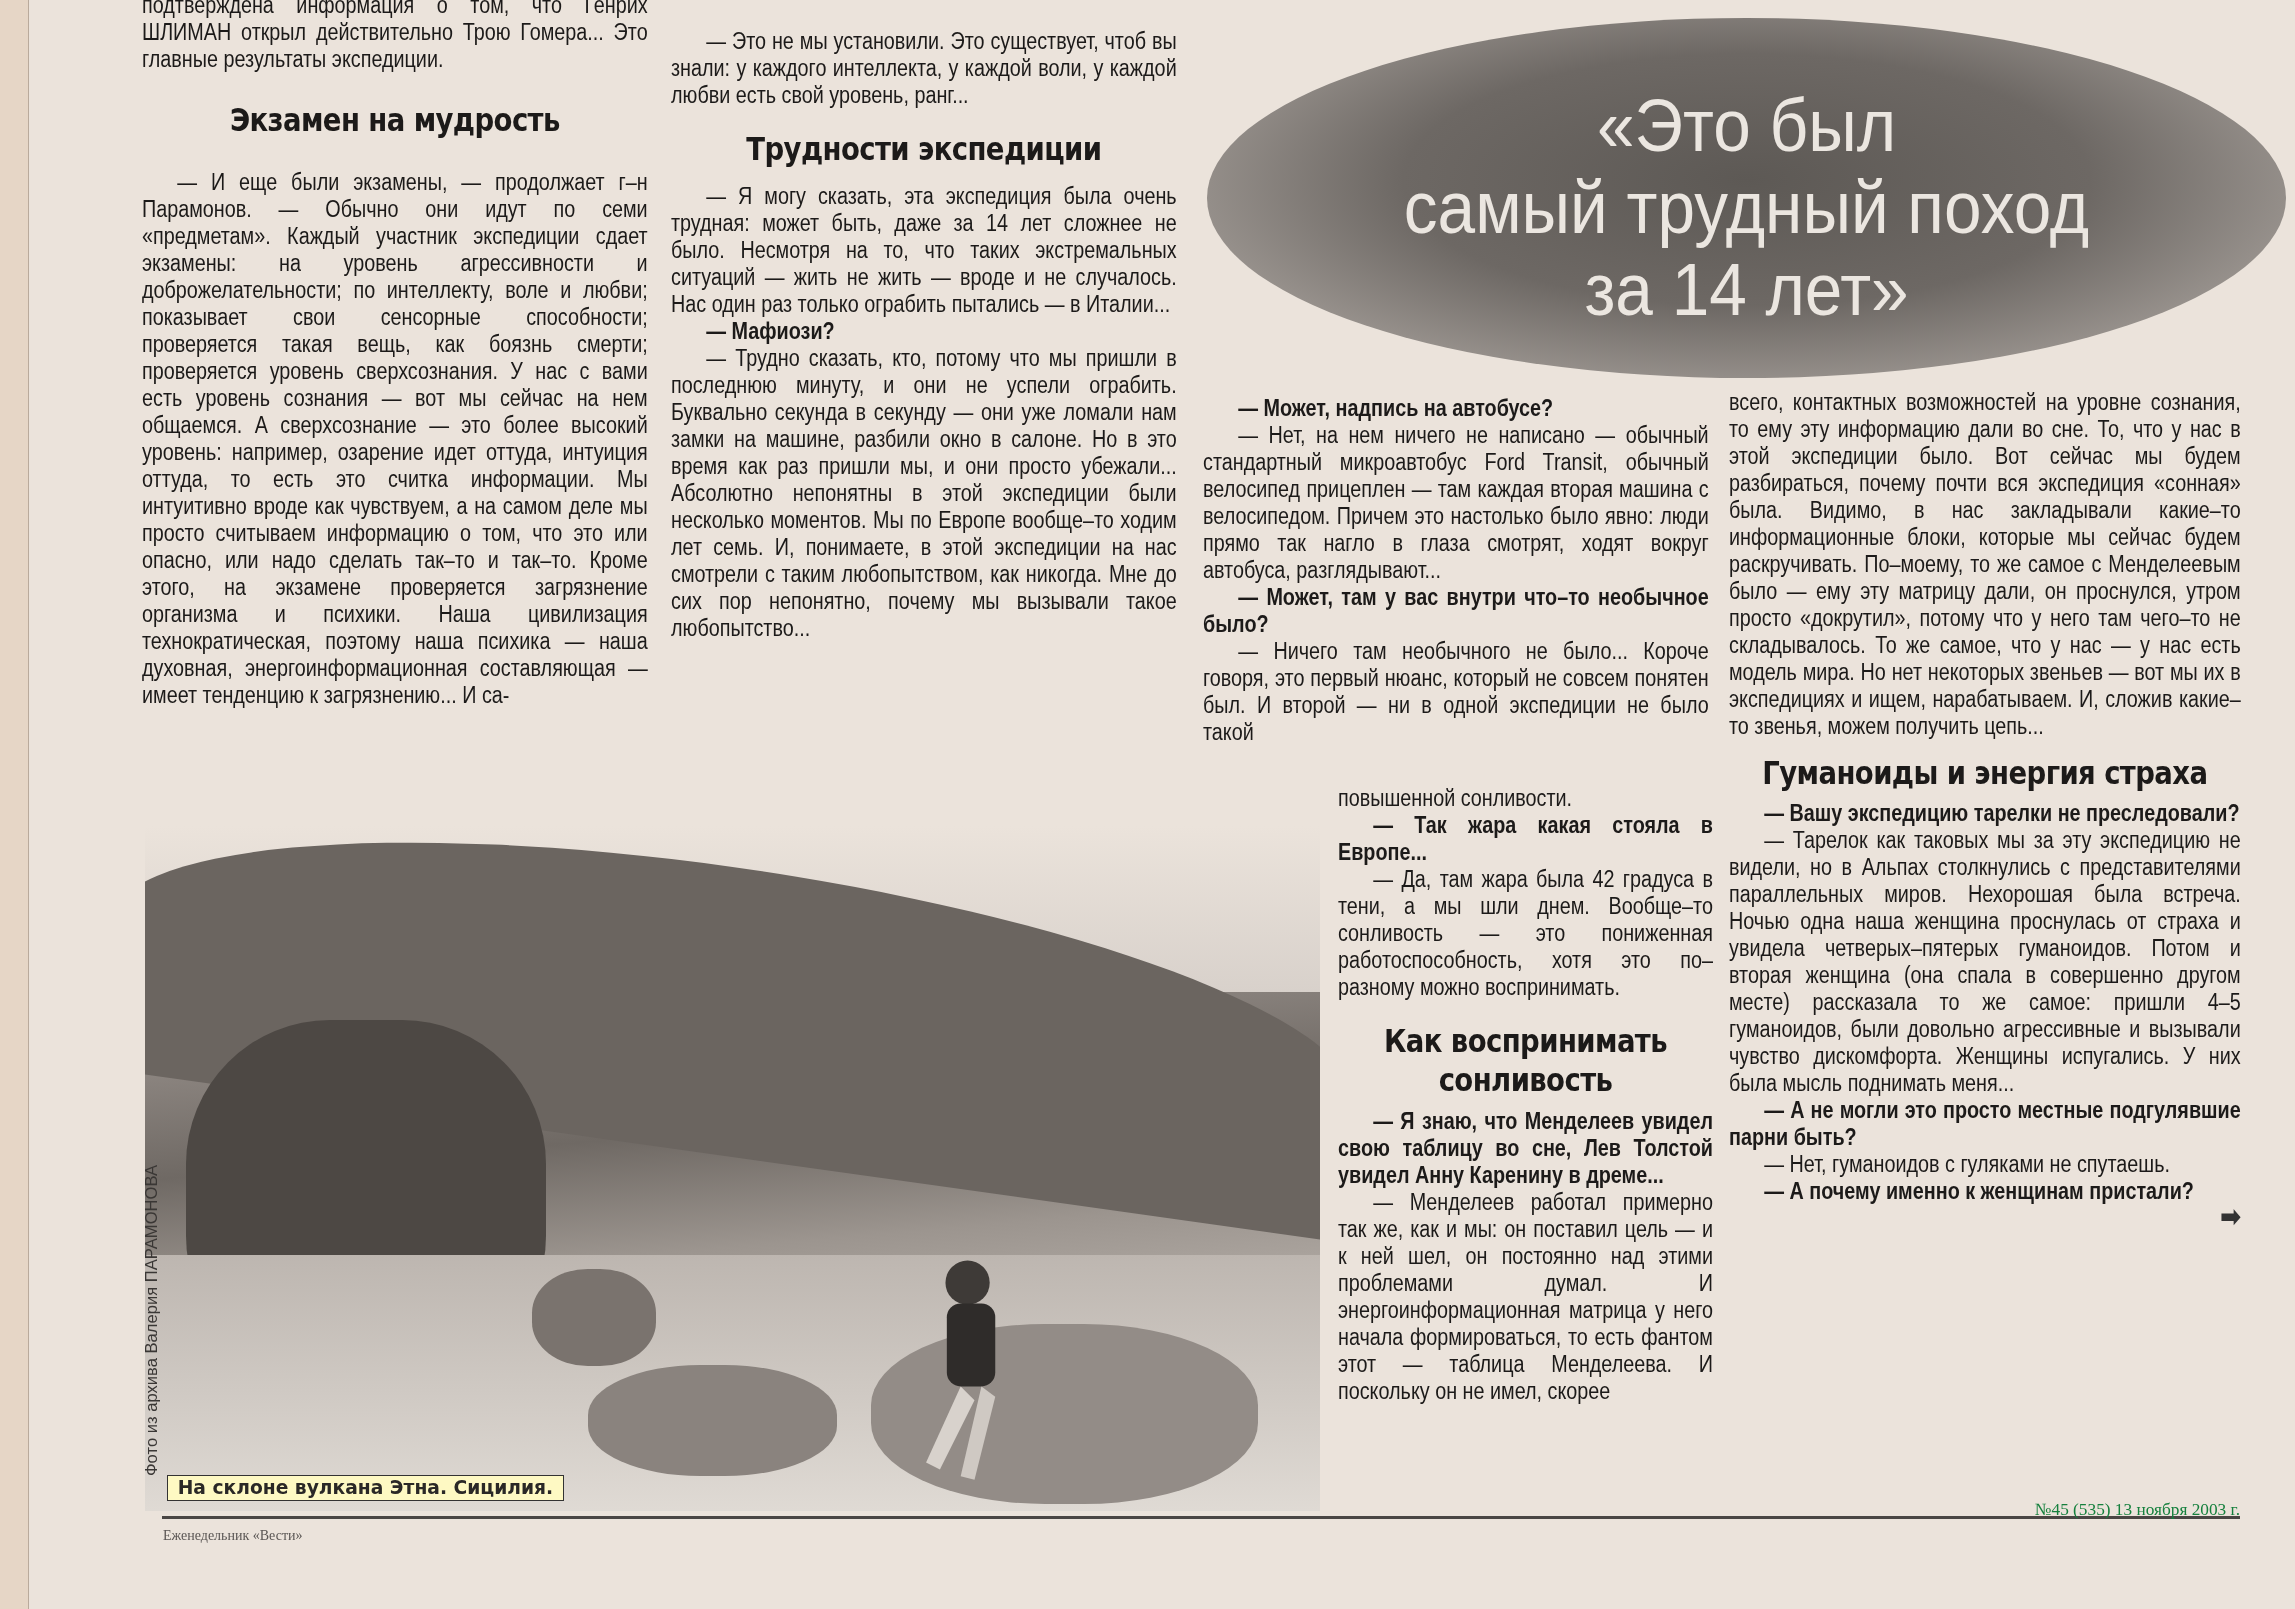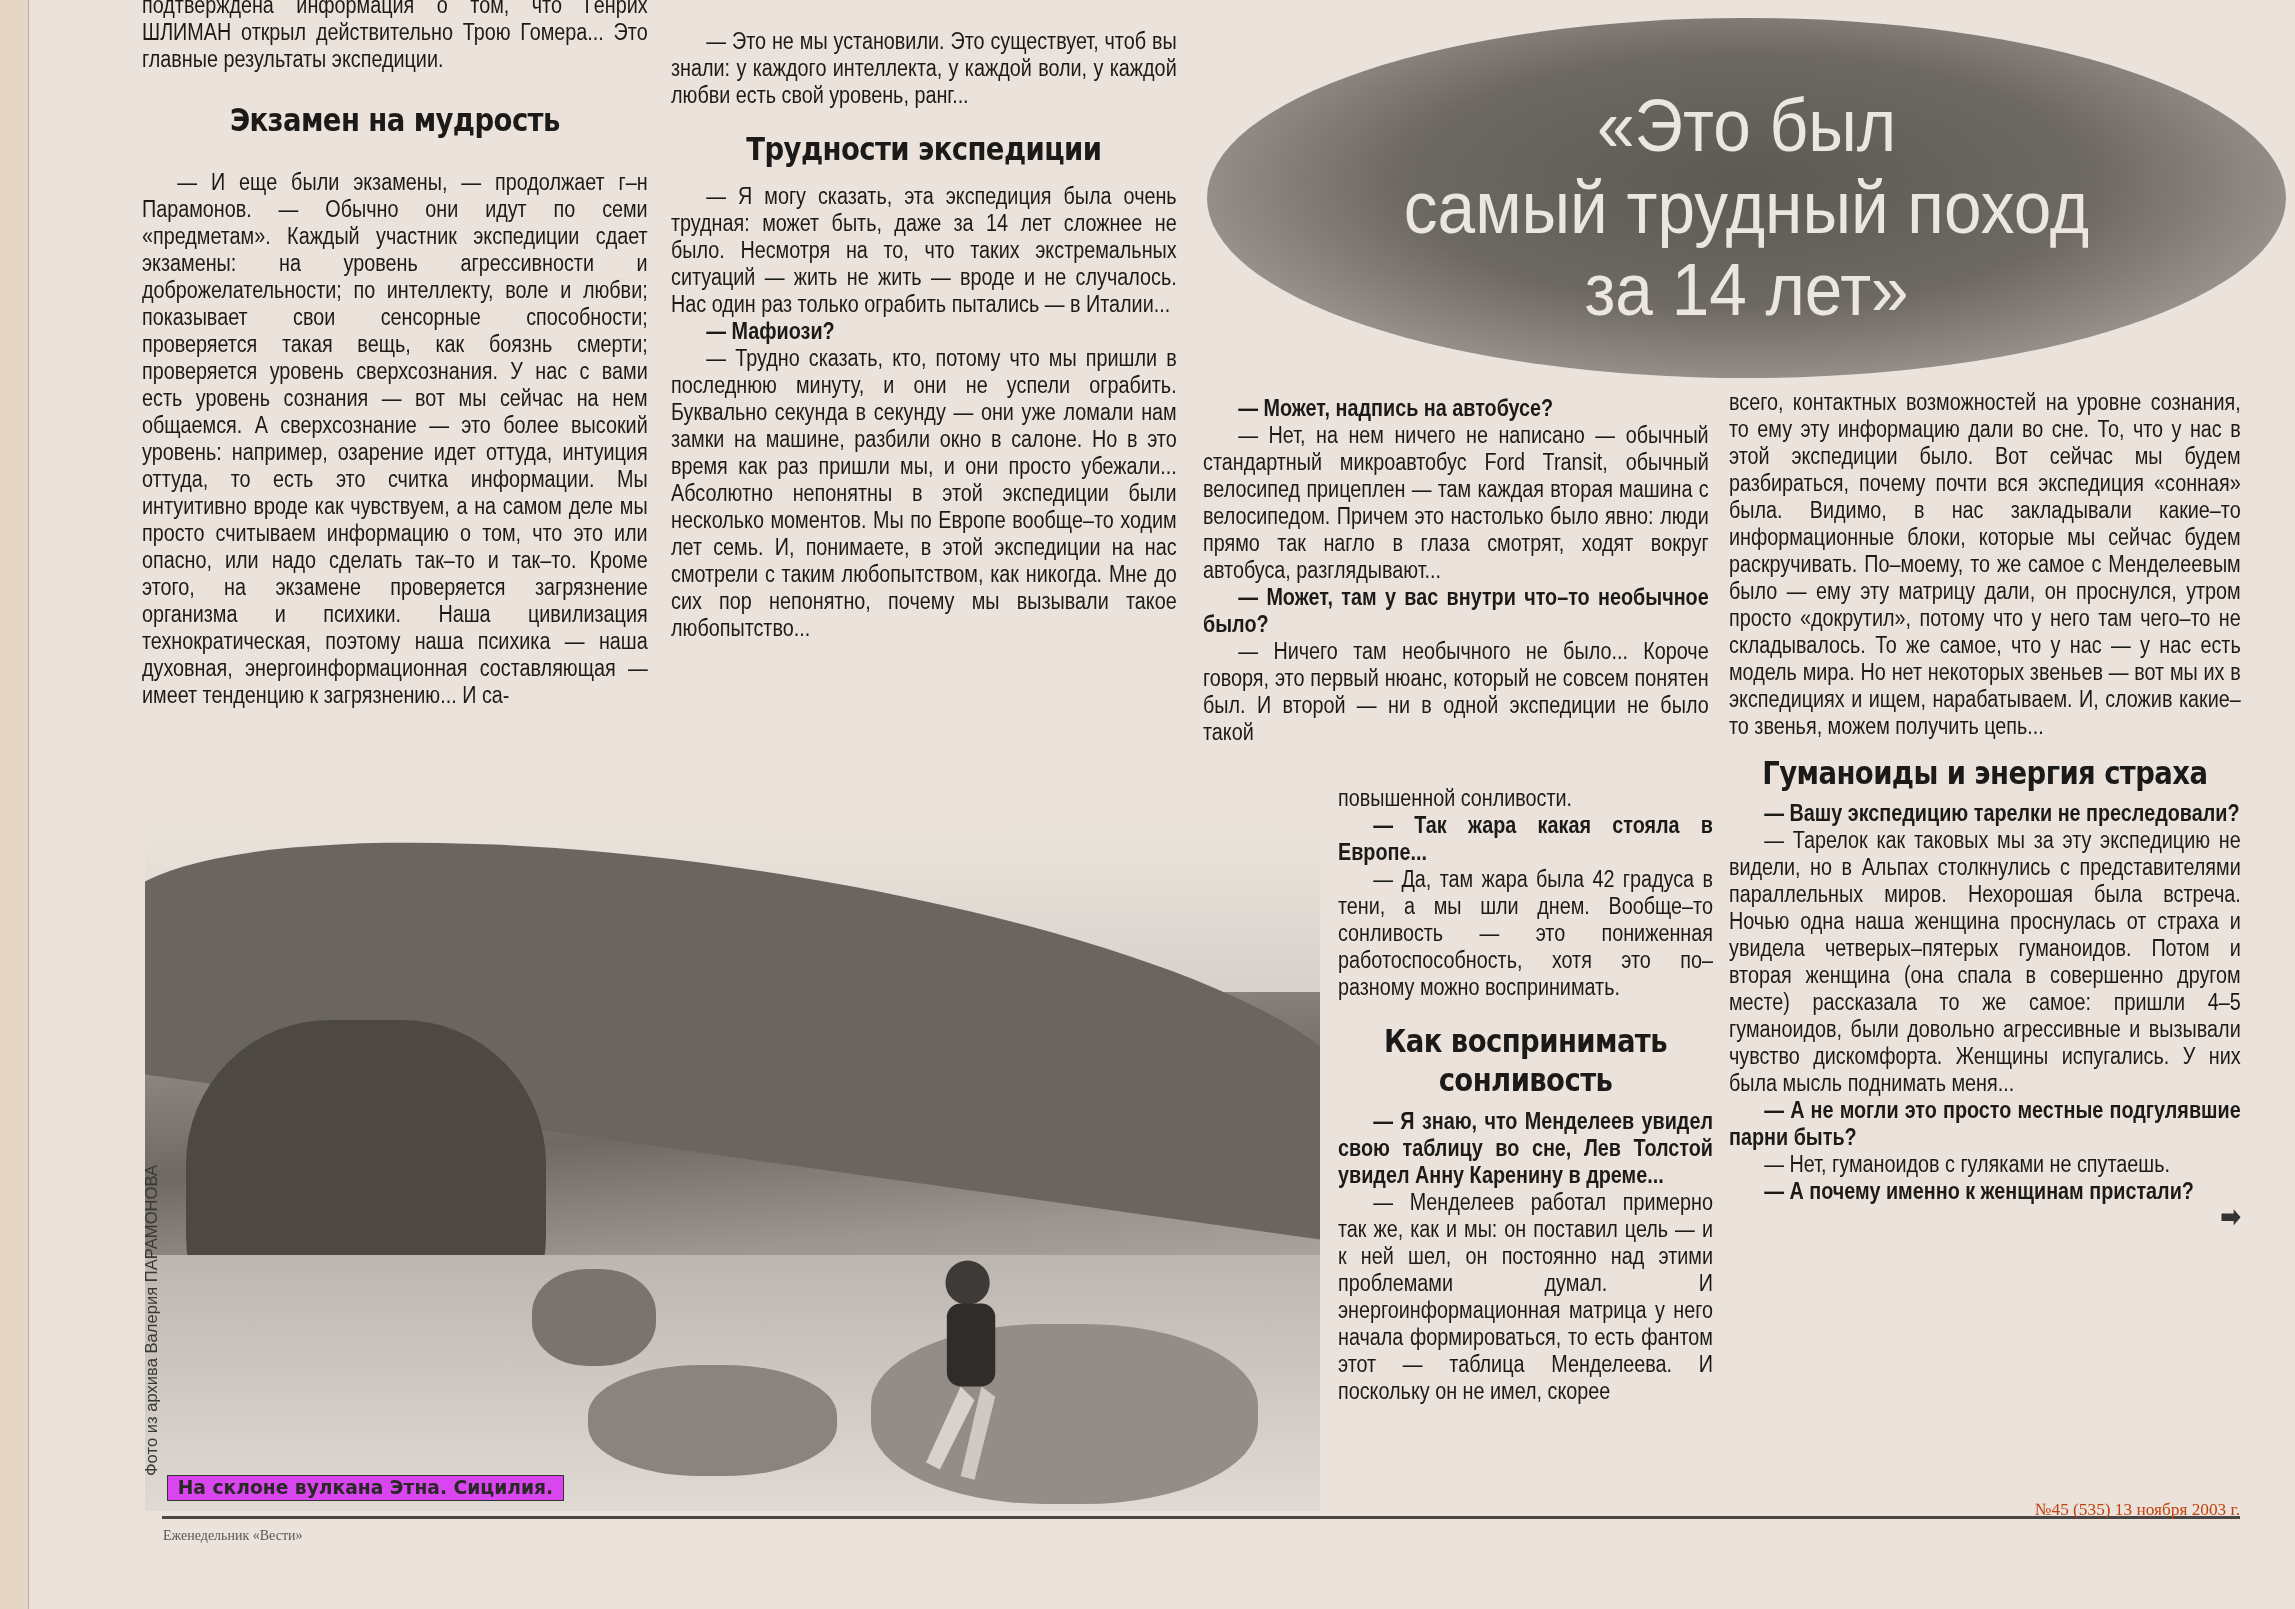--- a/index.html
+++ b/index.html
@@ -28,7 +28,7 @@
   .photo .person{position:absolute;left:774px;top:429px;width:111px;height:249px;}
   .credit{position:absolute;left:142px;top:1476px;transform-origin:left top;transform:rotate(-90deg);
           font-size:16.6px;color:#3a3735;white-space:nowrap;}
-  .caption{position:absolute;left:167px;top:1475px;border:1.4px solid #333;background:#d946ef;padding:1.4px 9.7px;
+  .caption{position:absolute;left:167px;top:1475px;border:1.4px solid #333;background:#fef9c3;padding:1.4px 9.7px;
            font-family:"DejaVu Sans",sans-serif;font-weight:bold;font-size:18.7px;color:#2a2826;}
   .rule{position:absolute;left:162px;top:1516px;width:2078px;height:2.8px;background:#4a4644;}
   .footer-left{position:absolute;left:163px;top:1528px;font-family:"Liberation Serif",serif;font-size:14px;color:#5a5654;}

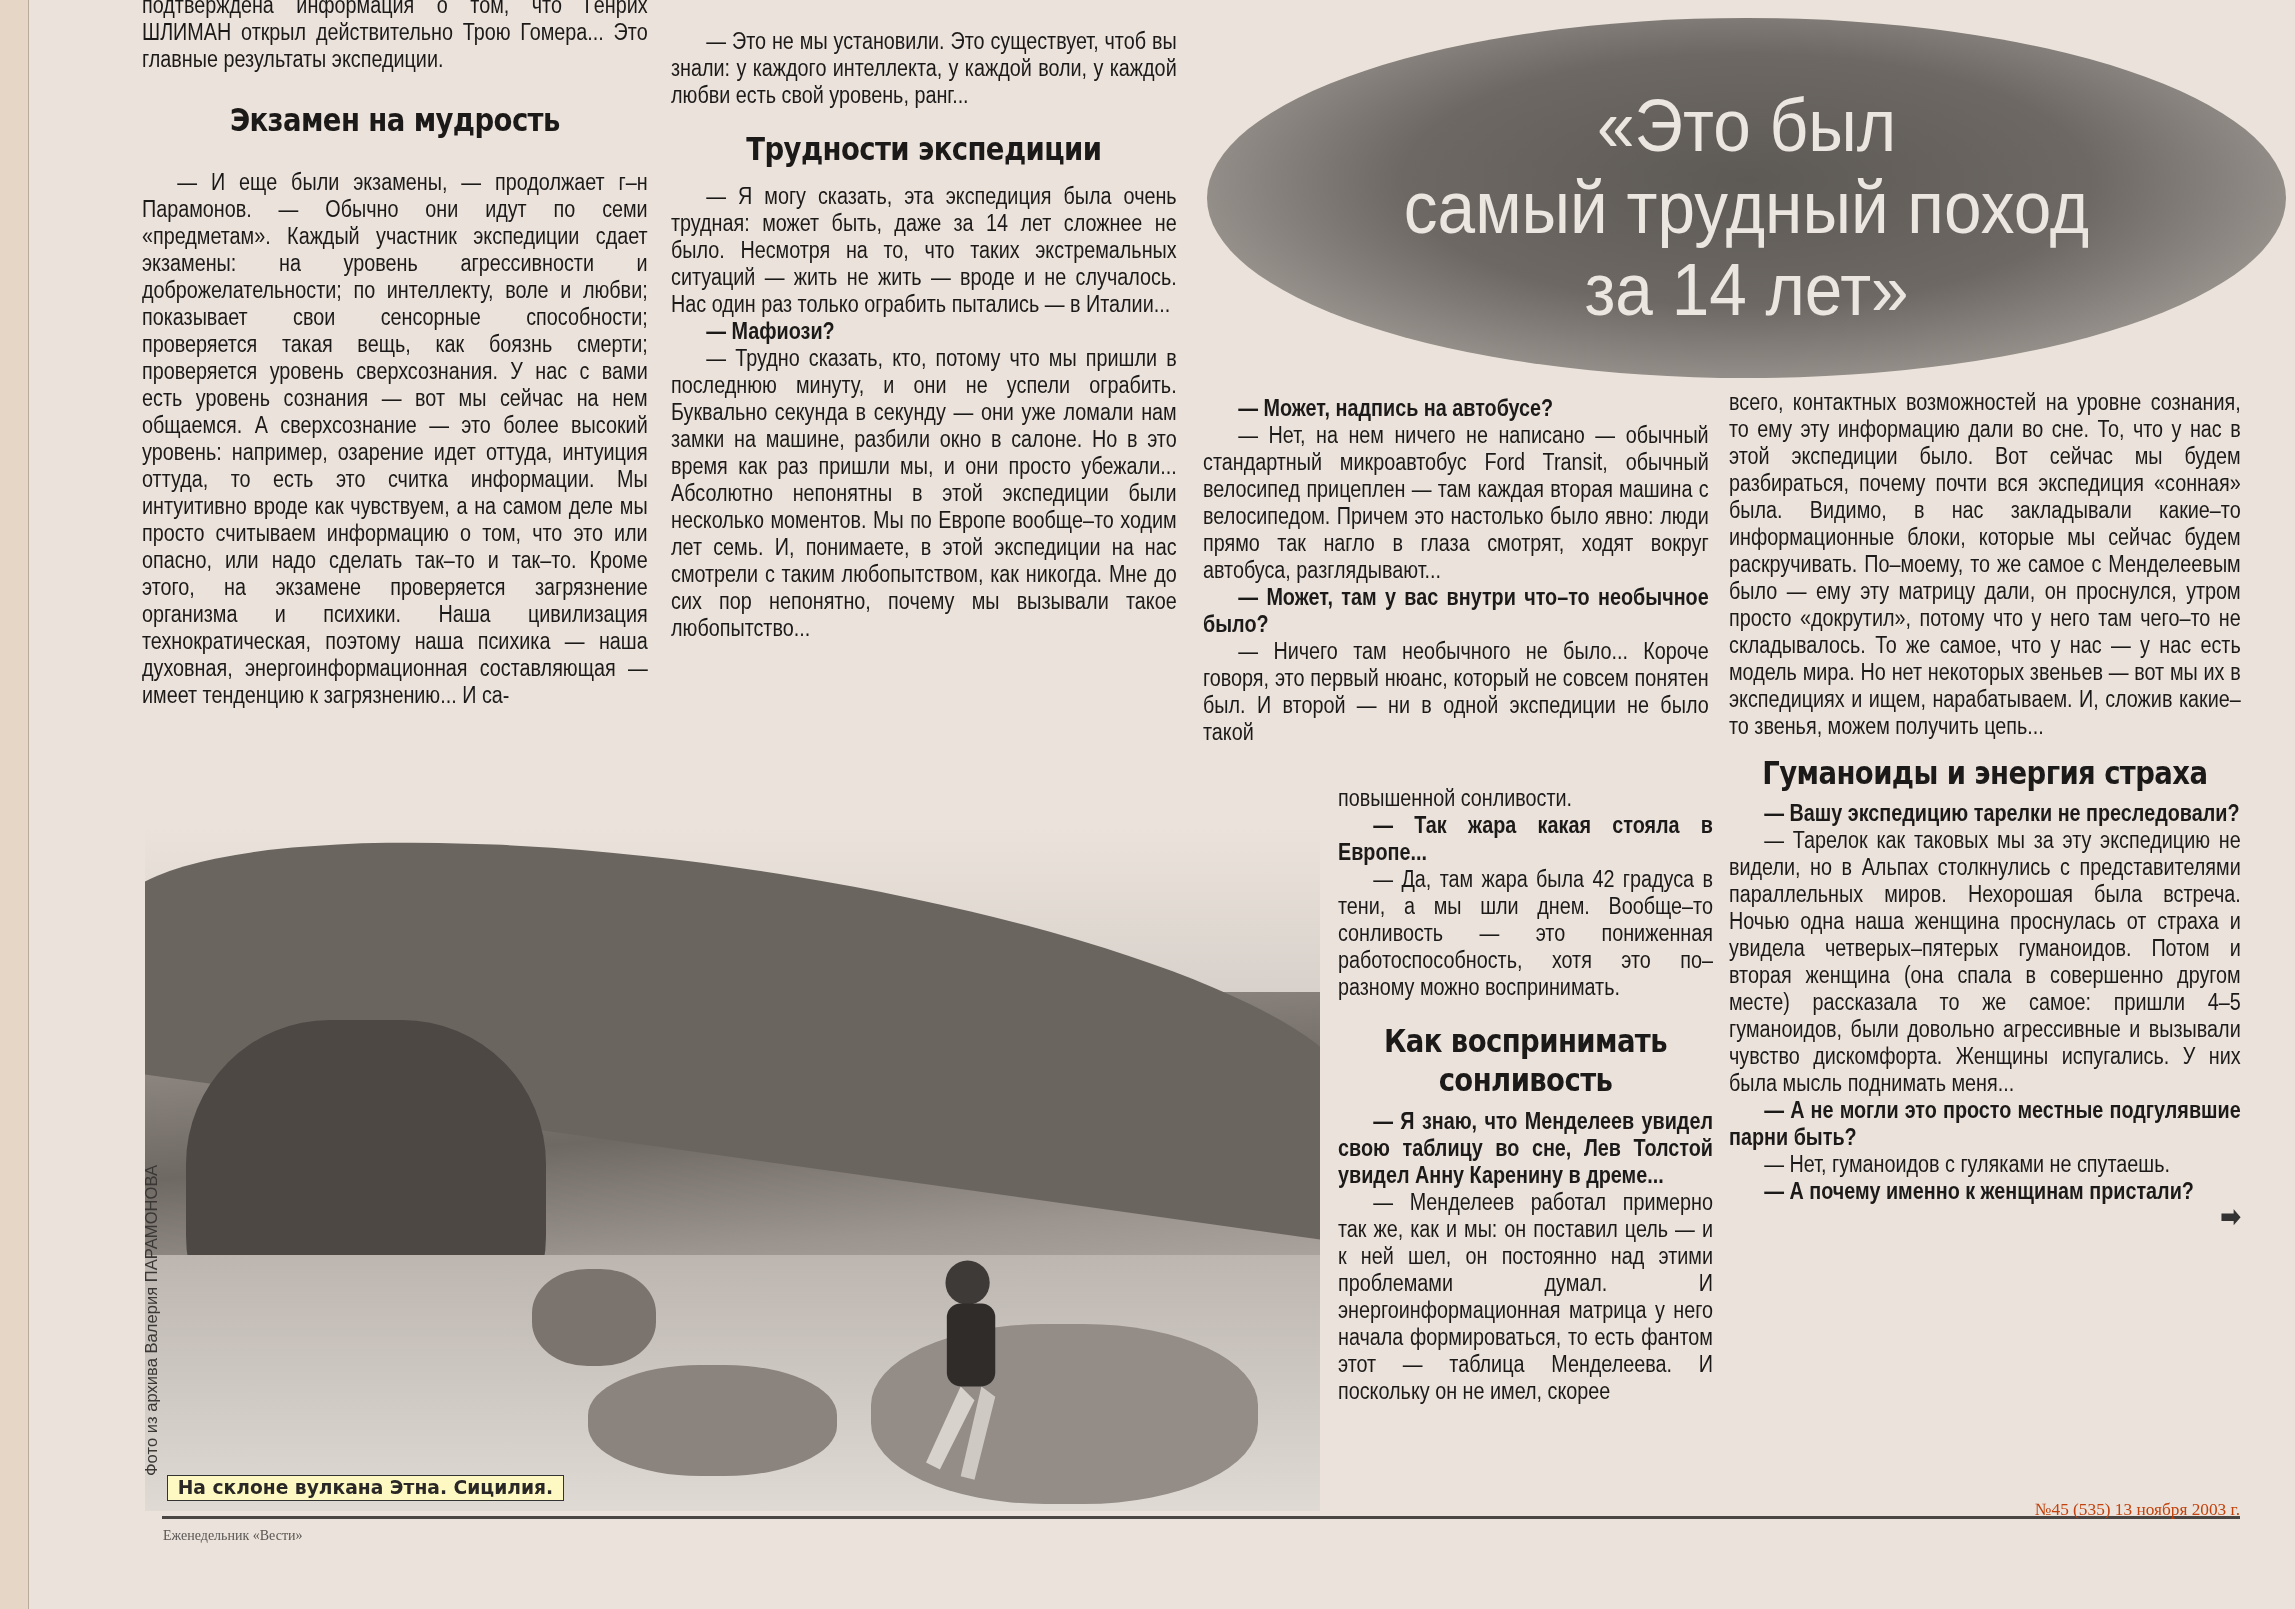--- a/index.html
+++ b/index.html
@@ -32,7 +32,7 @@
            font-family:"DejaVu Sans",sans-serif;font-weight:bold;font-size:18.7px;color:#2a2826;}
   .rule{position:absolute;left:162px;top:1516px;width:2078px;height:2.8px;background:#4a4644;}
   .footer-left{position:absolute;left:163px;top:1528px;font-family:"Liberation Serif",serif;font-size:14px;color:#5a5654;}
-  .footer-right{position:absolute;right:55px;top:1500px;font-family:"Liberation Serif",serif;font-size:17.3px;color:#c2410c;}
+  .footer-right{position:absolute;right:55px;top:1500px;font-family:"Liberation Serif",serif;font-size:17.3px;color:#15803d;}
   .arrow{display:inline-block;float:right;font-size:28px;line-height:23.5px;color:#333;}
 </style>
 </head>

